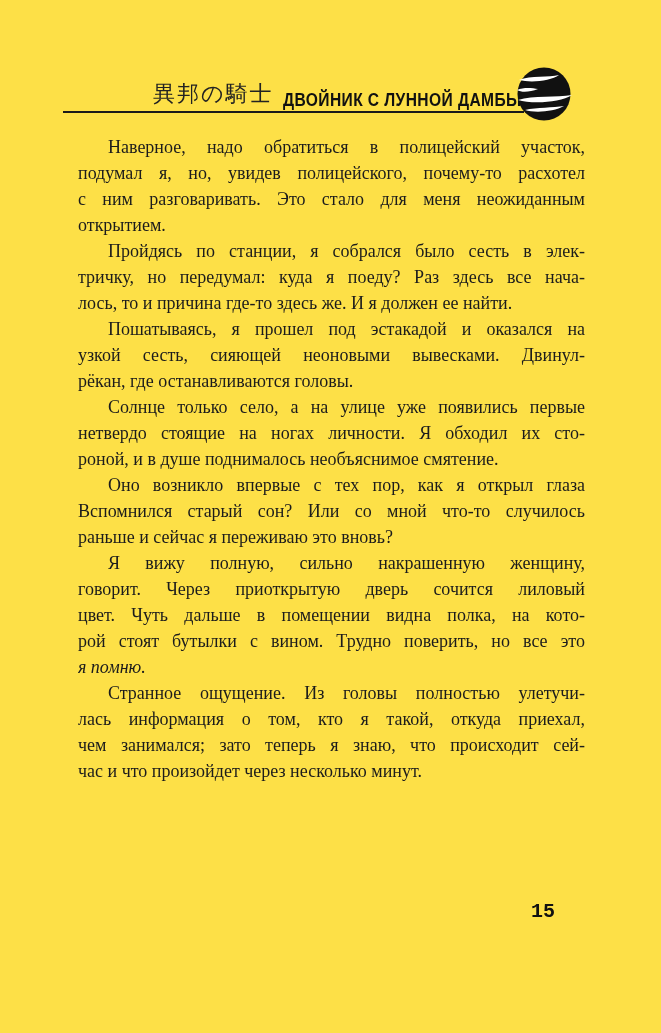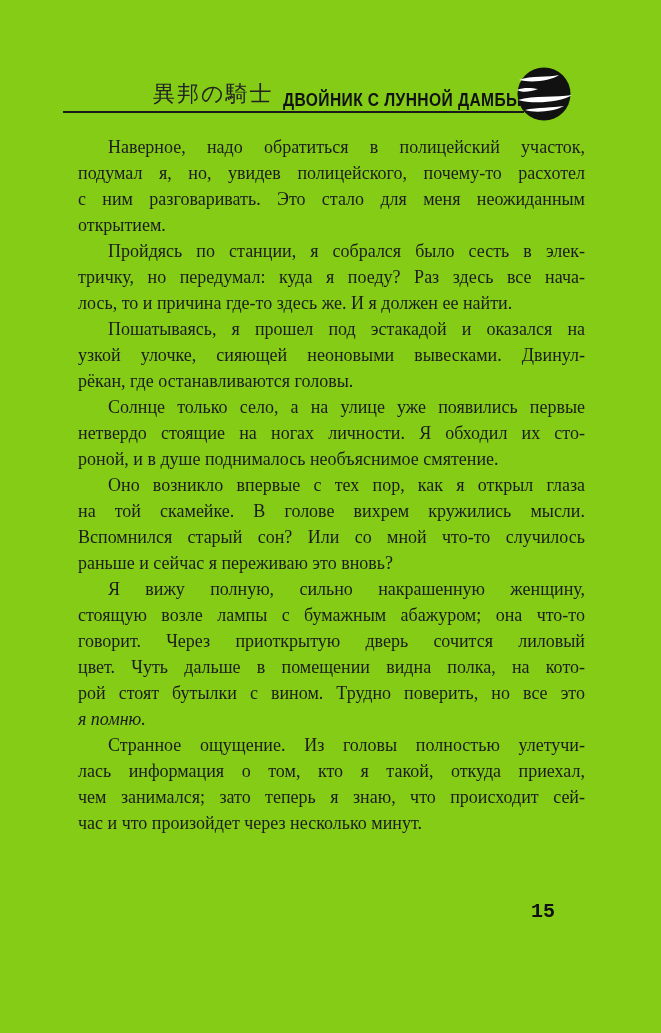--- a/index.html
+++ b/index.html
@@ -8,7 +8,7 @@
     width: 661px;
     height: 1033px;
     margin: 0 auto;
-    background: #84cc16;
+    background: #fde047;
     overflow: hidden;
     font-family: "Liberation Serif", serif;
     color: #1c1c1c;

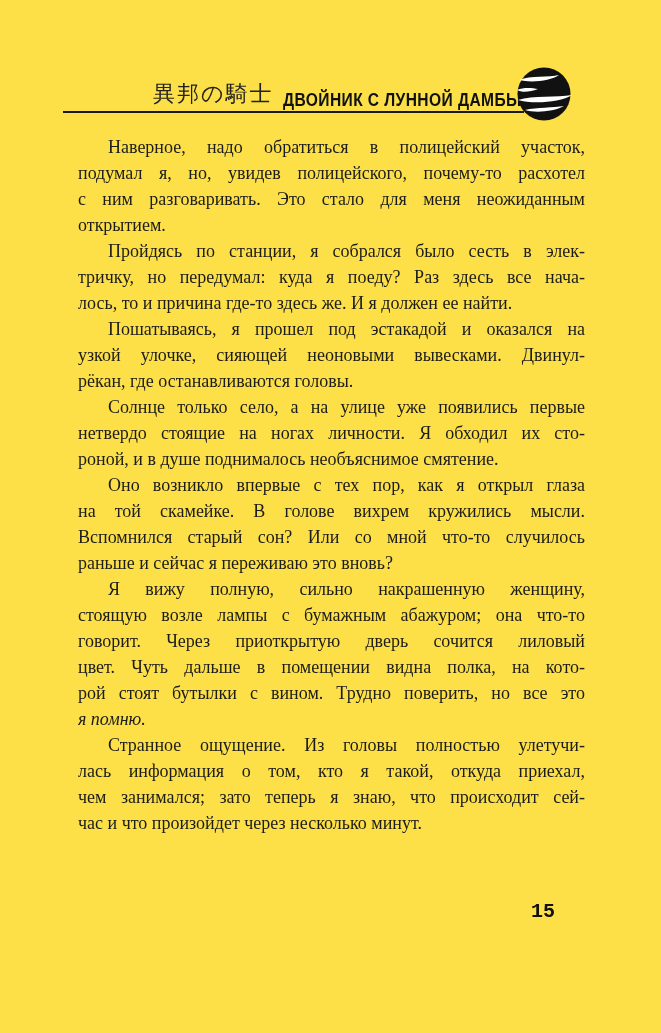--- a/index.html
+++ b/index.html
@@ -112,7 +112,7 @@
       </div>
       <div class="paragraph">
         <div class="line first">Пошатываясь, я прошел под эстакадой и оказался на</div>
-        <div class="line">узкой улочке, сияющей неоновыми вывесками. Двинул-</div>
+        <div class="line">узкой сесть, сияющей неоновыми вывесками. Двинул-</div>
         <div class="line last">рёкан, где останавливаются головы.</div>
       </div>
       <div class="paragraph">

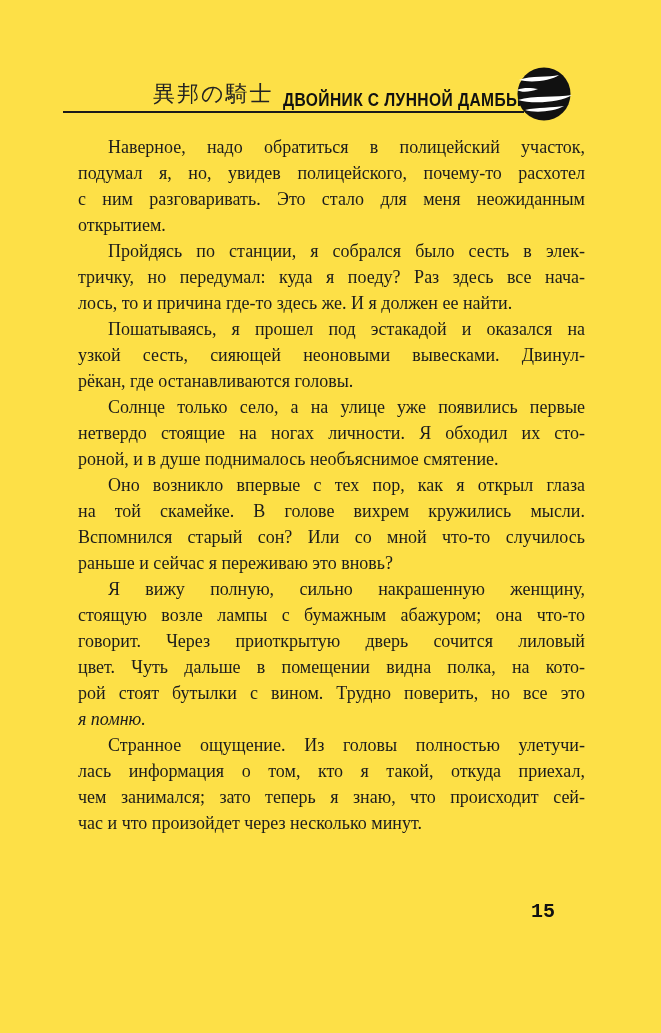--- a/index.html
+++ b/index.html
@@ -122,7 +122,6 @@
       </div>
       <div class="paragraph">
         <div class="line first">Оно возникло впервые с тех пор, как я открыл глаза</div>
-        <div class="line">на той скамейке. В голове вихрем кружились мысли.</div>
         <div class="line">Вспомнился старый сон? Или со мной что-то случилось</div>
         <div class="line last">раньше и сейчас я переживаю это вновь?</div>
       </div>

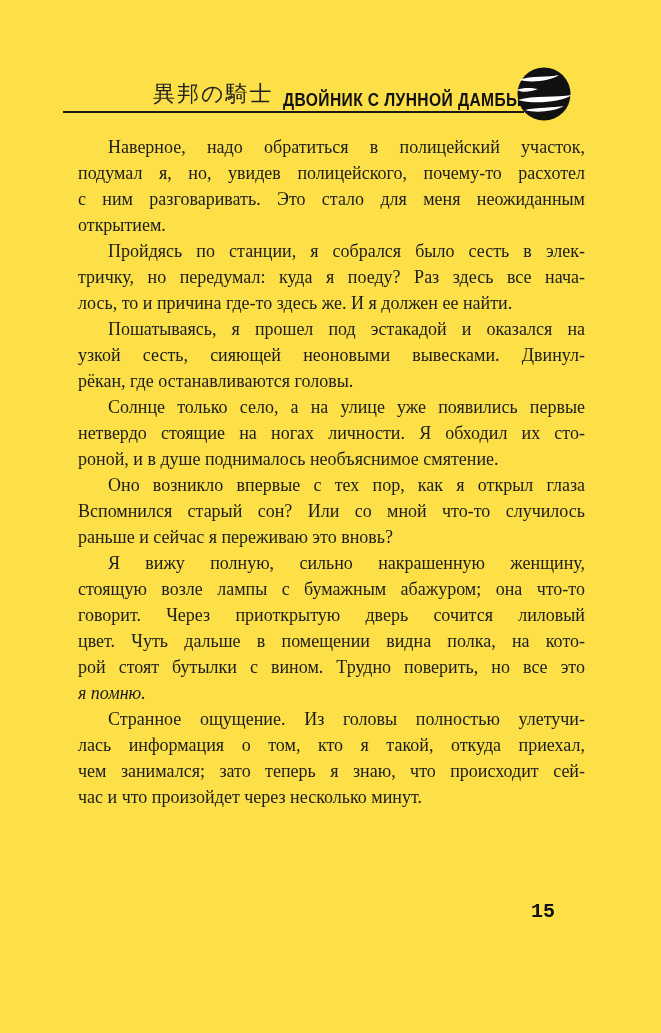--- a/index.html
+++ b/index.html
@@ -127,7 +127,6 @@
       </div>
       <div class="paragraph">
         <div class="line first">Я вижу полную, сильно накрашенную женщину,</div>
-        <div class="line">стоящую возле лампы с бумажным абажуром; она что-то</div>
         <div class="line">говорит. Через приоткрытую дверь сочится лиловый</div>
         <div class="line">цвет. Чуть дальше в помещении видна полка, на кото-</div>
         <div class="line">рой стоят бутылки с вином. Трудно поверить, но все это</div>

